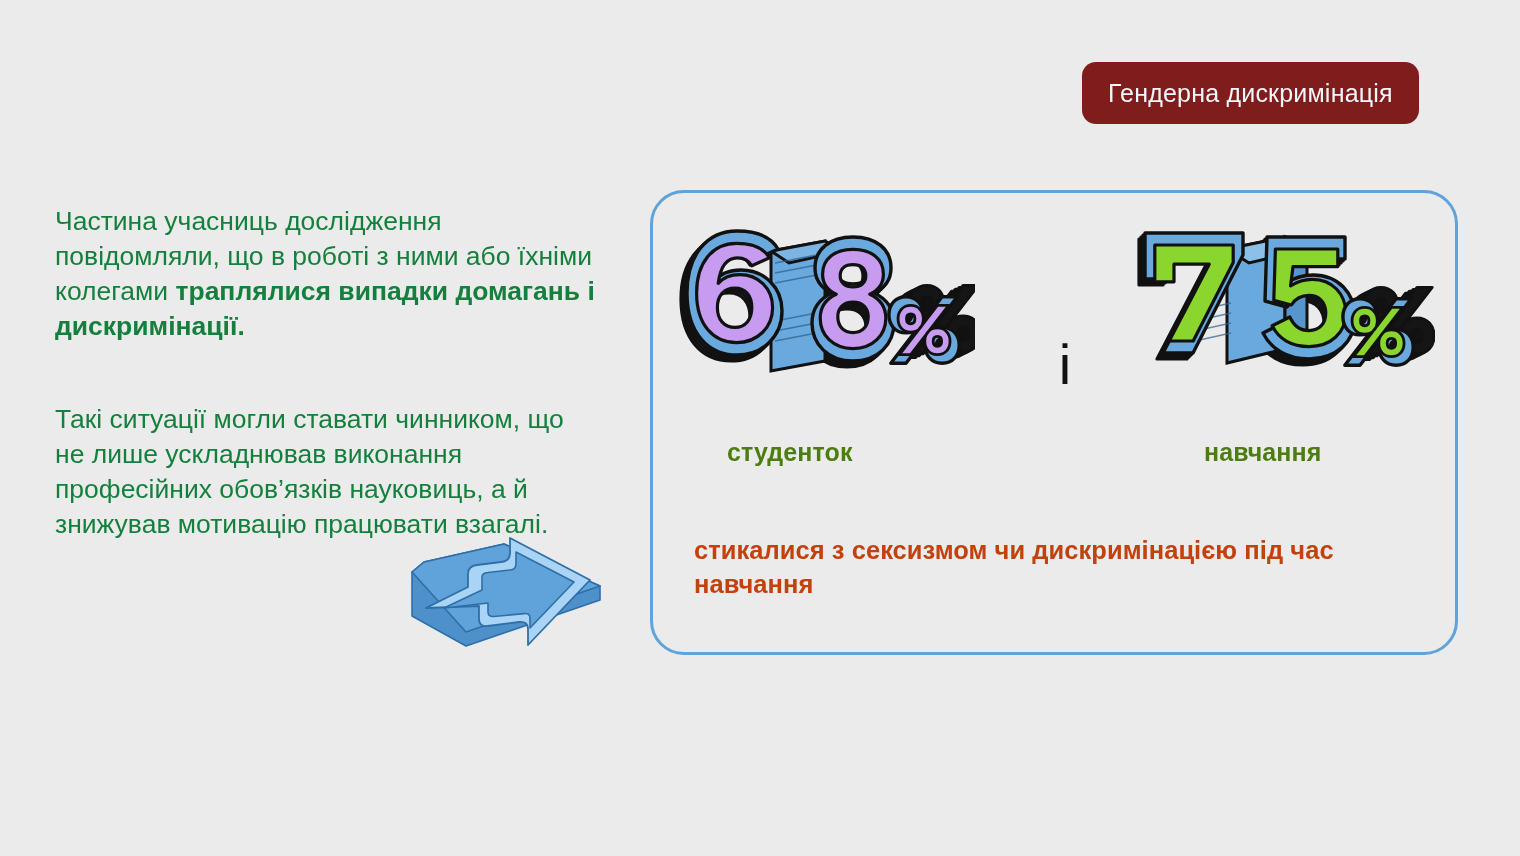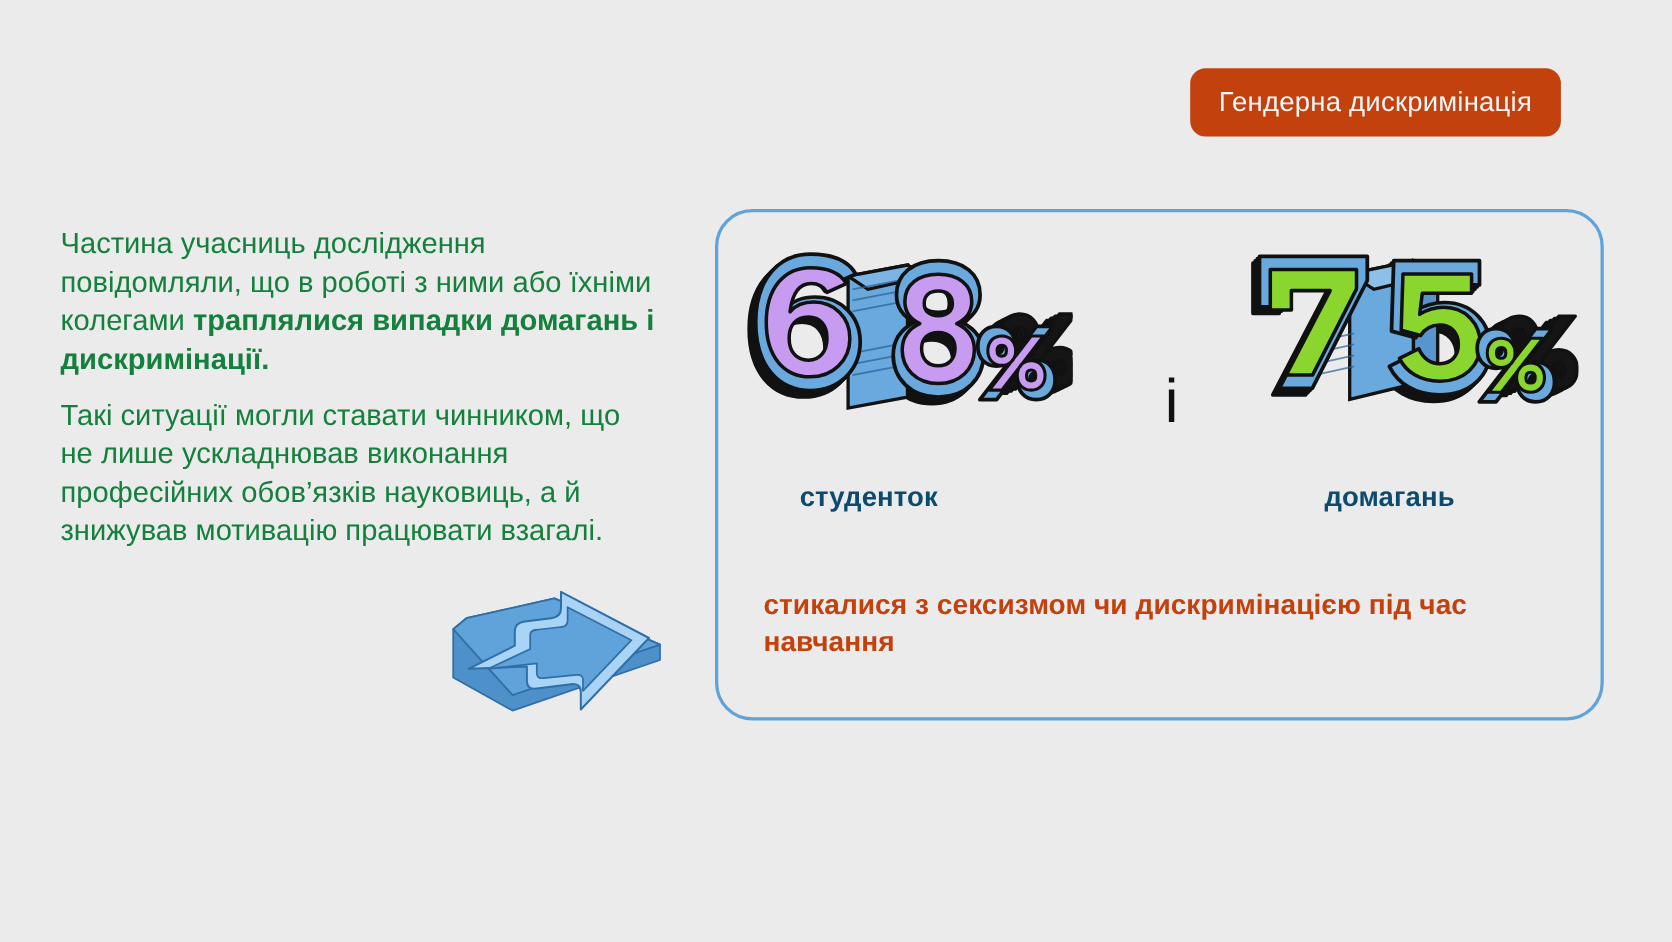--- a/index.html
+++ b/index.html
@@ -26,7 +26,7 @@
     display: flex;
     align-items: center;
     justify-content: center;
-    background: #c2410c;
+    background: #7f1d1d;
     border-radius: 14px;
     box-sizing: border-box;
   }

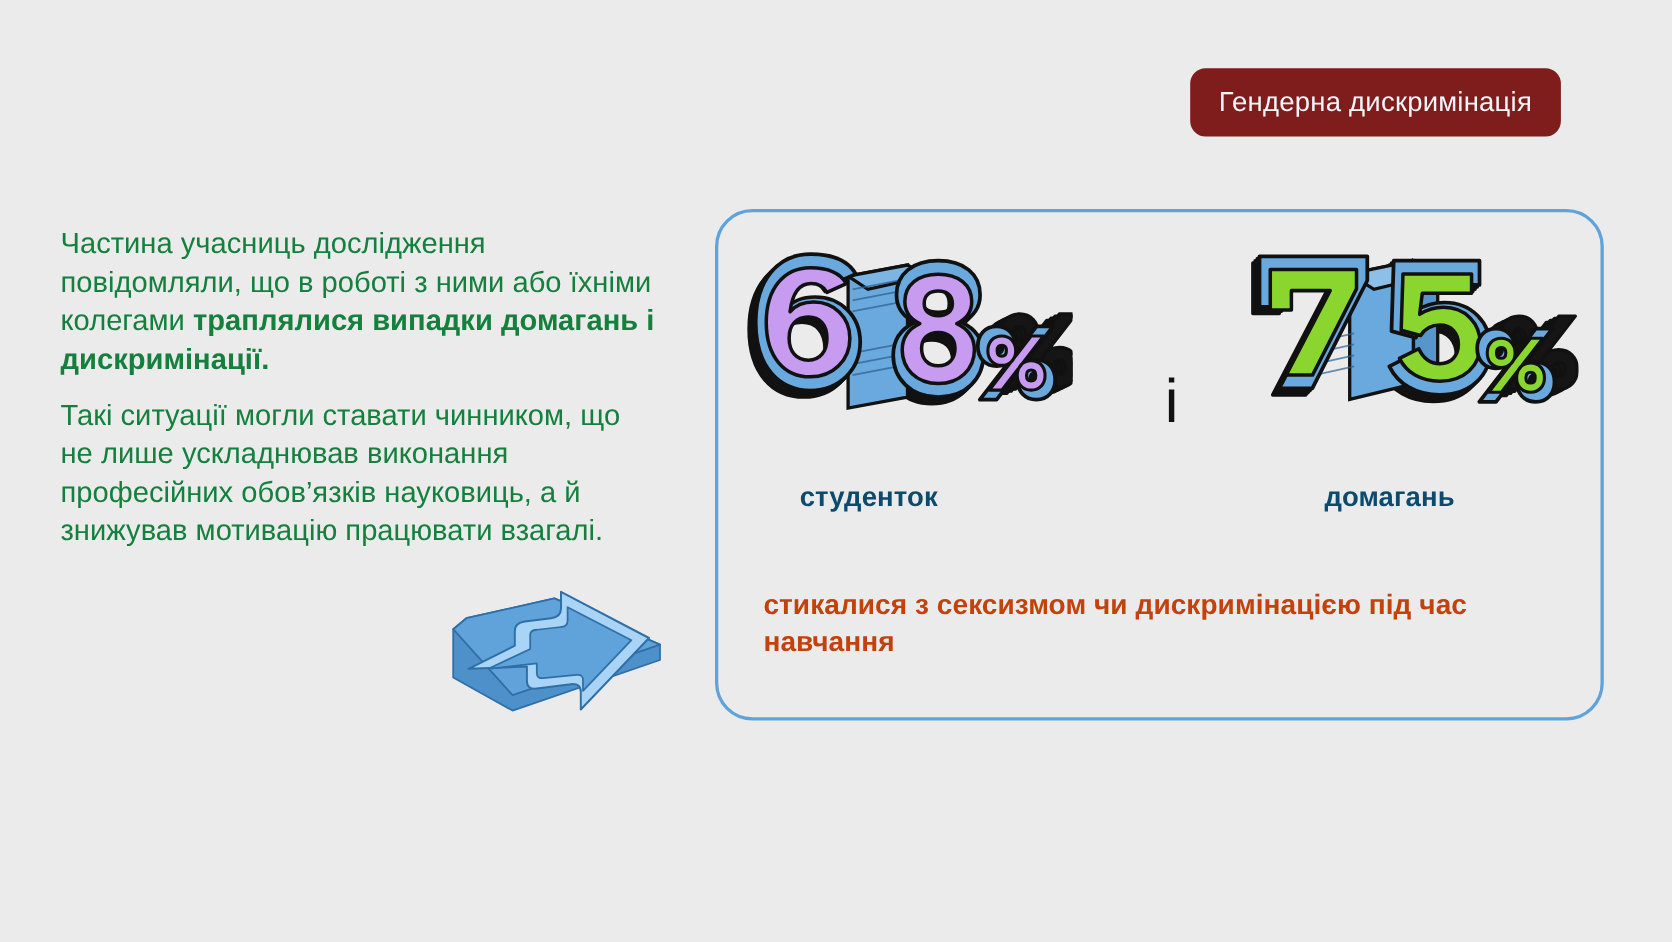--- a/index.html
+++ b/index.html
@@ -53,7 +53,7 @@
     margin: 0;
   }
   .para .bold { font-weight: 700; }
-  #paragraph-two { margin-top: 16px; }
+  #paragraph-two { margin-top: 58px; }
 
   
   #arrow-illustration {

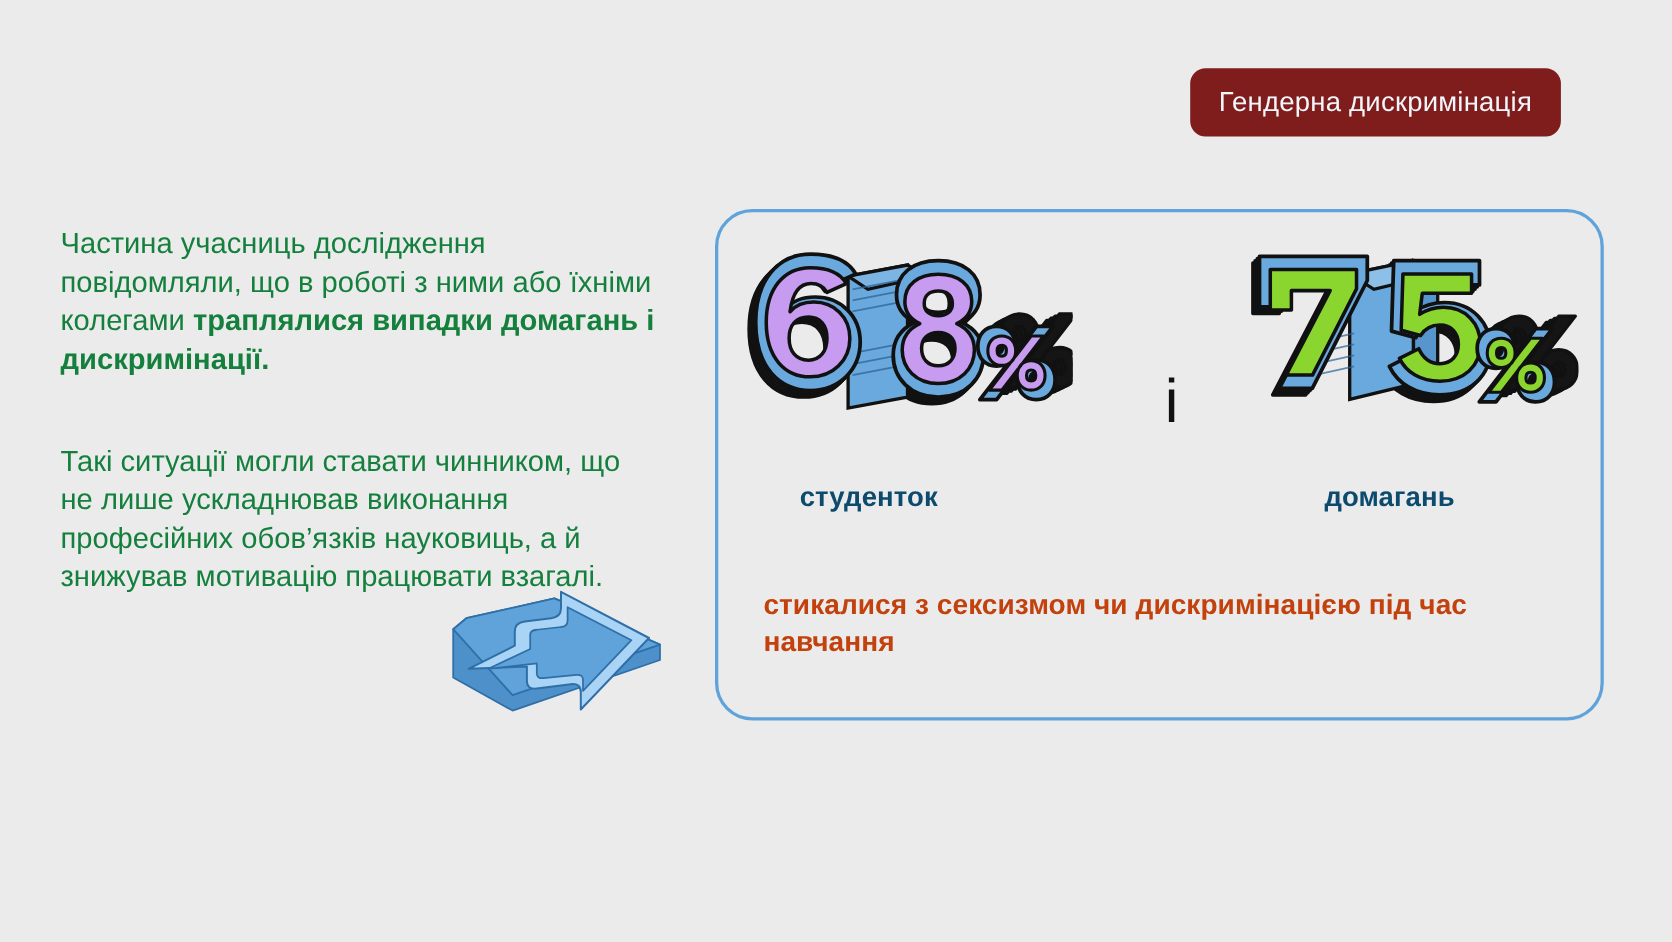--- a/index.html
+++ b/index.html
@@ -109,7 +109,7 @@
     top: 245px;
     font-size: 25px;
     font-weight: 700;
-    color: #0c4a6e;
+    color: #4d7c0f;
     letter-spacing: .1px;
   }
   #label-students   { left: 74px; }

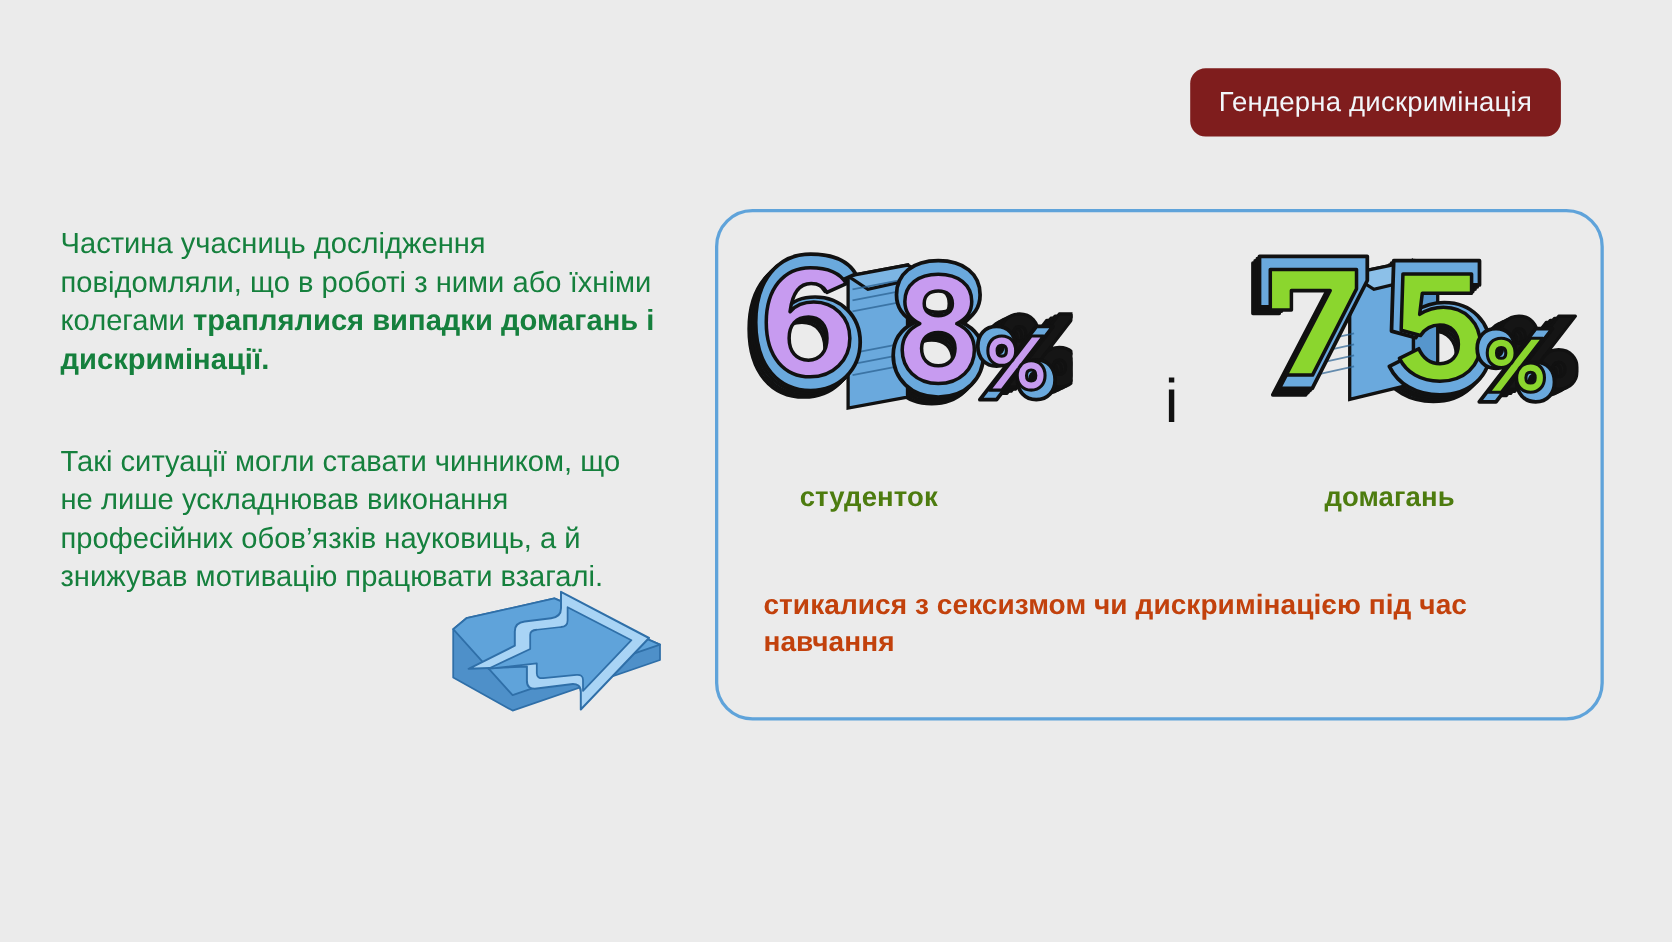--- a/index.html
+++ b/index.html
@@ -341,7 +341,7 @@
   </div>
 
   <div class="stat-label" id="label-students">студенток</div>
-  <div class="stat-label" id="label-scientists">домагань</div>
+  <div class="stat-label" id="label-scientists">навчання</div>
 
   <div id="card-caption">стикалися з сексизмом чи дискримінацією під час навчання</div>
 </div>

